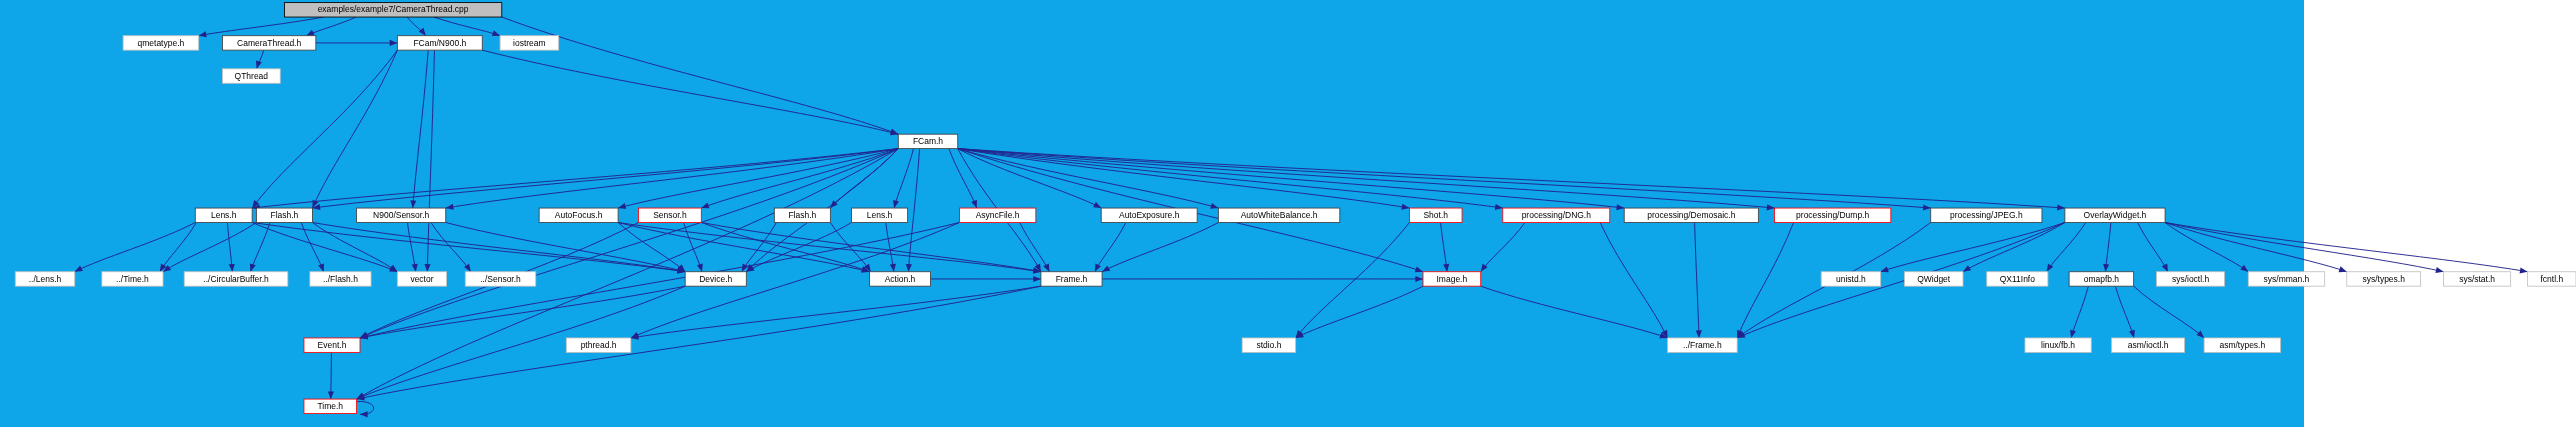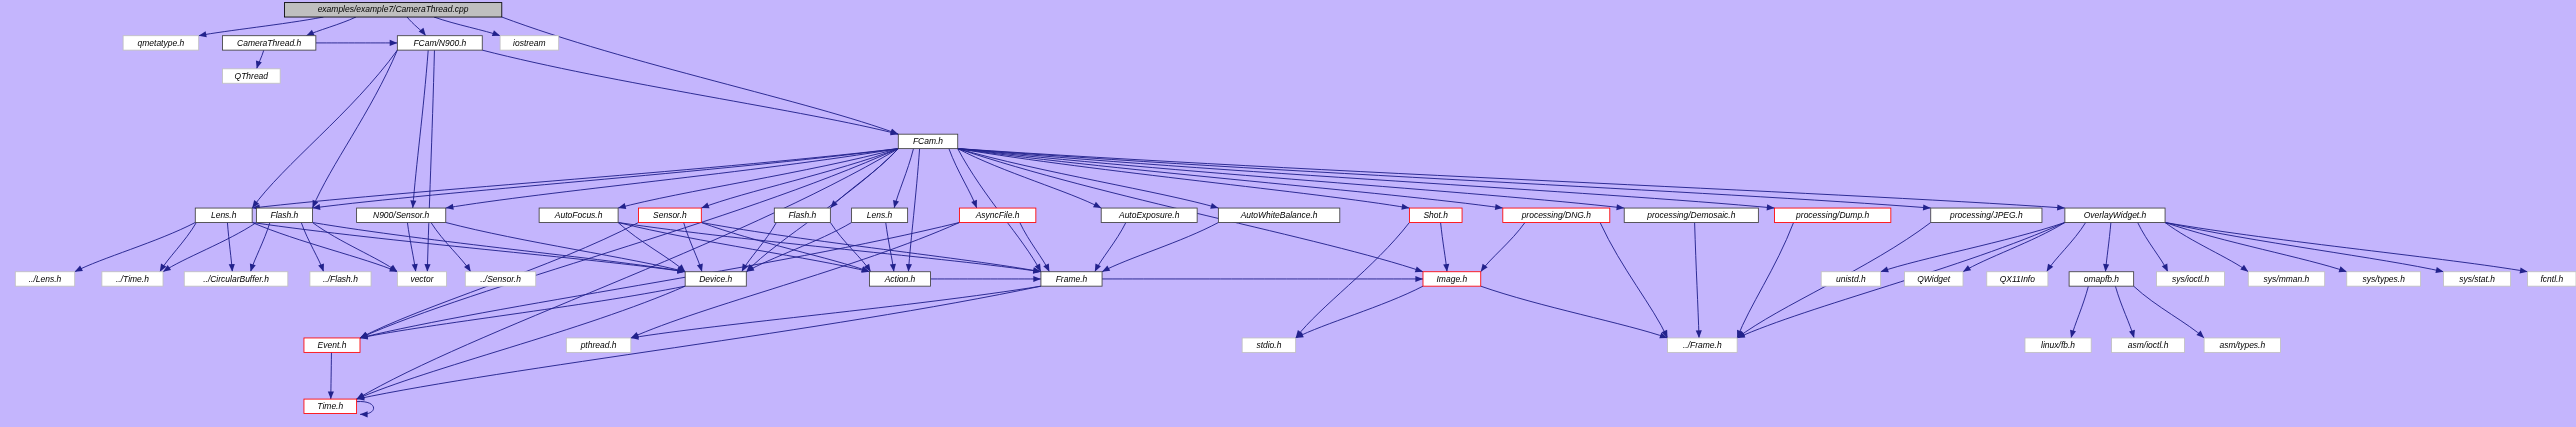--- a/index.html
+++ b/index.html
@@ -7,7 +7,7 @@
     font-family:"Liberation Sans","DejaVu Sans",sans-serif;
     width:2576px;height:428px;overflow:hidden;
   }
-  #graph-wrap{position:relative;width:2576px;height:428px;background:#c4b5fd;font-style:italic;}
+  #graph-wrap{position:relative;width:2304px;height:428px;background:#0ea5e9;}
   svg#depgraph{display:block;width:2576px;height:428px;}
   .edge{fill:none;stroke:#22228c;stroke-width:1.1px;}
   .arrow{fill:#22228c;stroke:none;}

